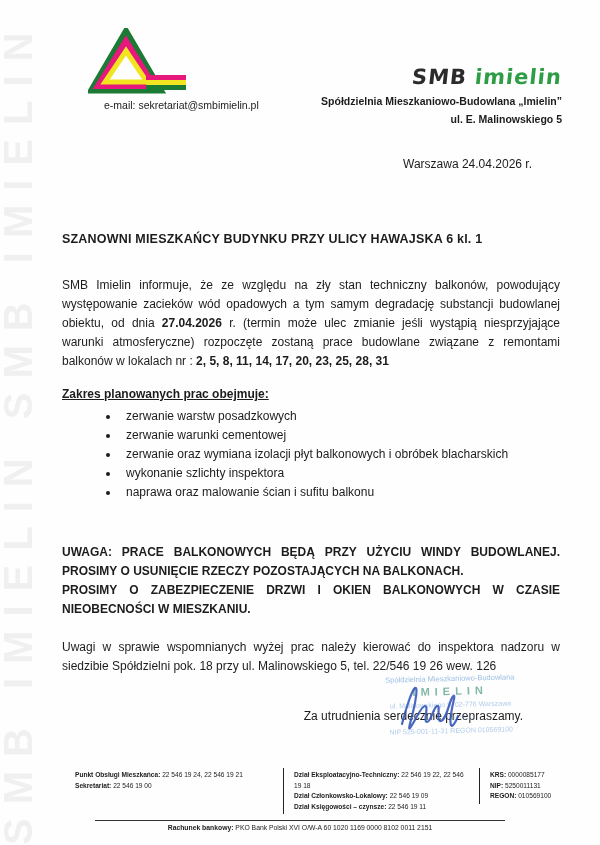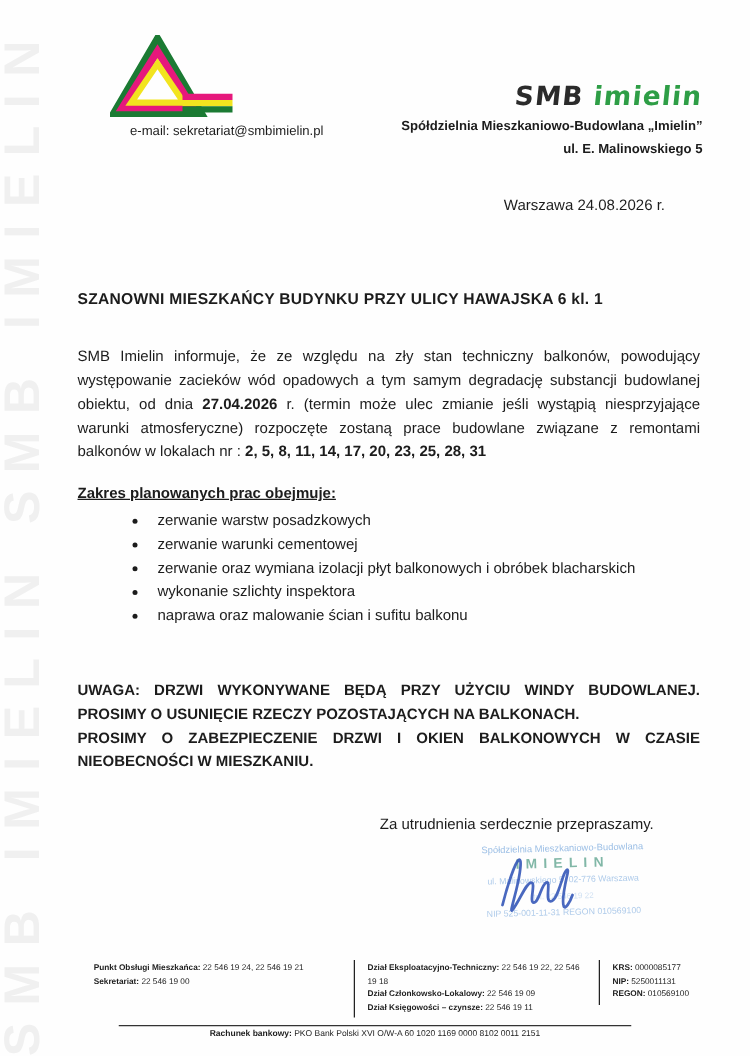--- a/index.html
+++ b/index.html
@@ -114,7 +114,7 @@
     </div>
   </div>
 
-  <div class="date-line">Warszawa 24.08.2026 r.</div>
+  <div class="date-line">Warszawa 24.04.2026 r.</div>
 
   <div class="content">
     <div class="doc-title">SZANOWNI MIESZKAŃCY BUDYNKU PRZY ULICY HAWAJSKA 6 kl. 1</div>

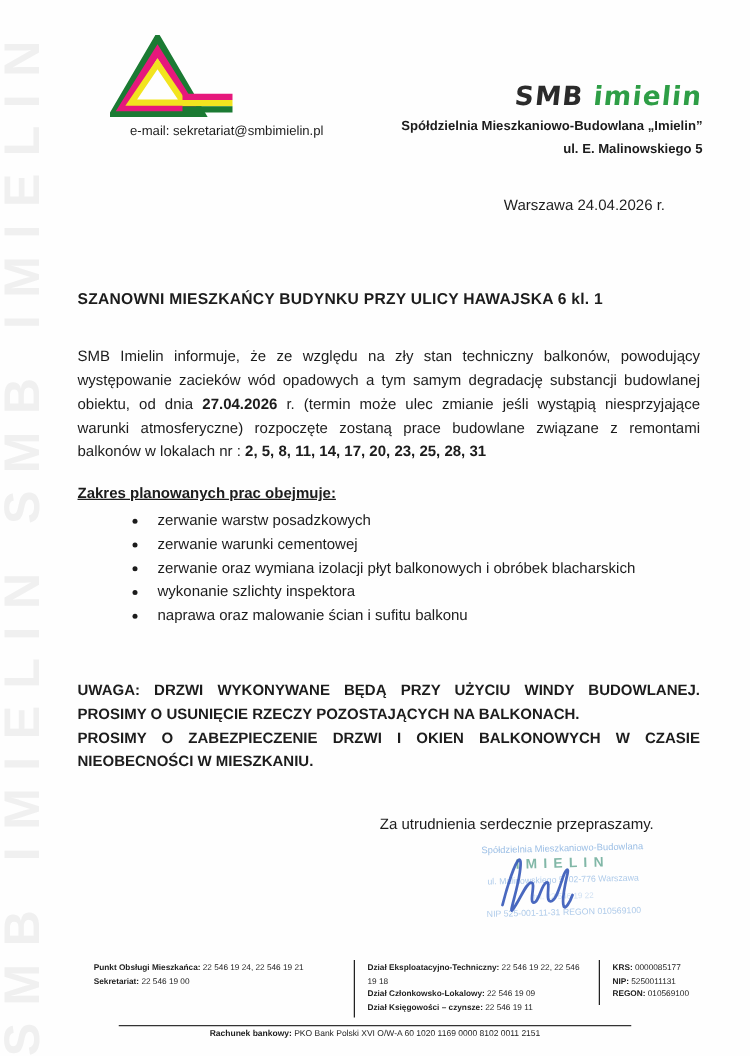--- a/index.html
+++ b/index.html
@@ -131,7 +131,7 @@
     </ul>
 
     <div class="notice">
-      <div class="force-justify">UWAGA: DRZWI WYKONYWANE BĘDĄ PRZY UŻYCIU WINDY BUDOWLANEJ.</div>
+      <div class="force-justify">UWAGA: PRACE BALKONOWYCH BĘDĄ PRZY UŻYCIU WINDY BUDOWLANEJ.</div>
       <div>PROSIMY O USUNIĘCIE RZECZY POZOSTAJĄCYCH NA BALKONACH.</div>
       <div class="p-justify">PROSIMY O ZABEZPIECZENIE DRZWI I OKIEN BALKONOWYCH W CZASIE NIEOBECNOŚCI W MIESZKANIU.</div>
     </div>

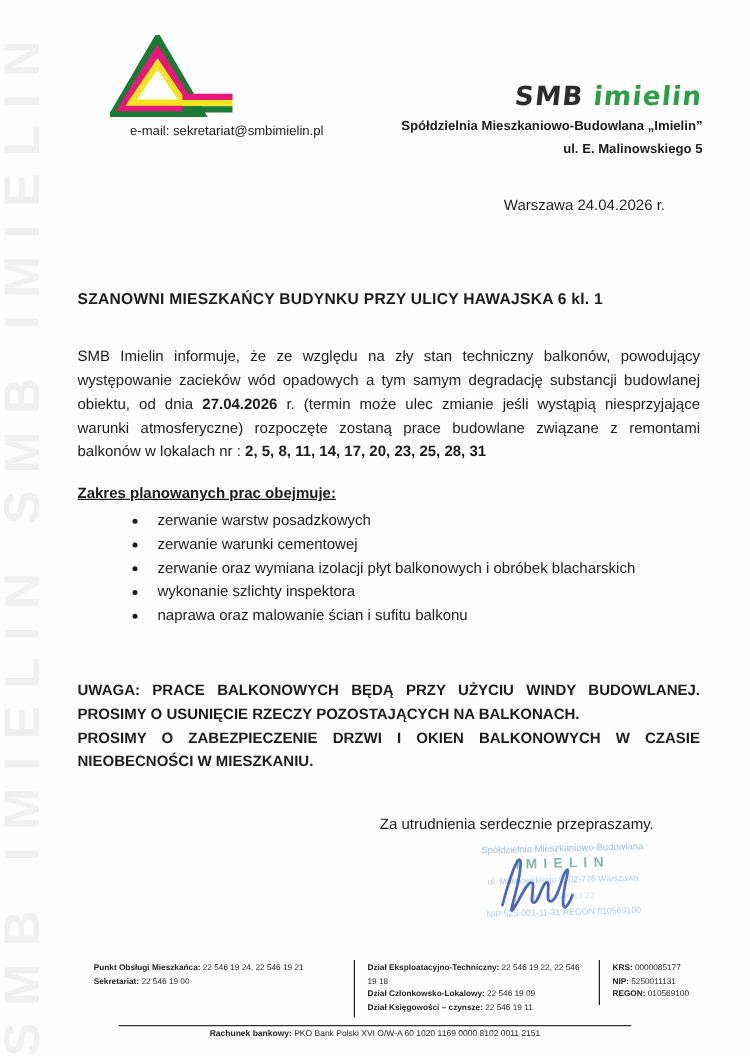--- a/index.html
+++ b/index.html
@@ -137,6 +137,7 @@
     </div>
 
 
+    <p class="remarks">Uwagi w sprawie wspomnianych wyżej prac należy kierować do inspektora nadzoru w siedzibie Spółdzielni pok. 18 przy ul. Malinowskiego 5, tel. 22/546 19 26 wew. 126</p>
 
     <div class="closing">Za utrudnienia serdecznie przepraszamy.</div>
   </div>

